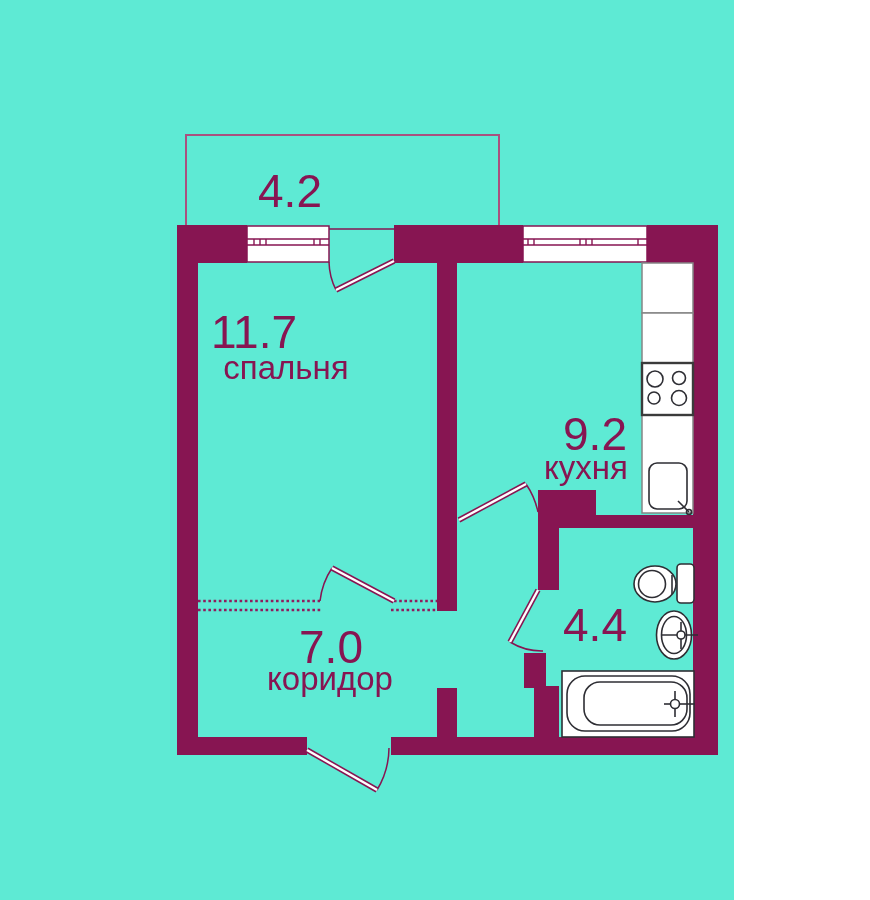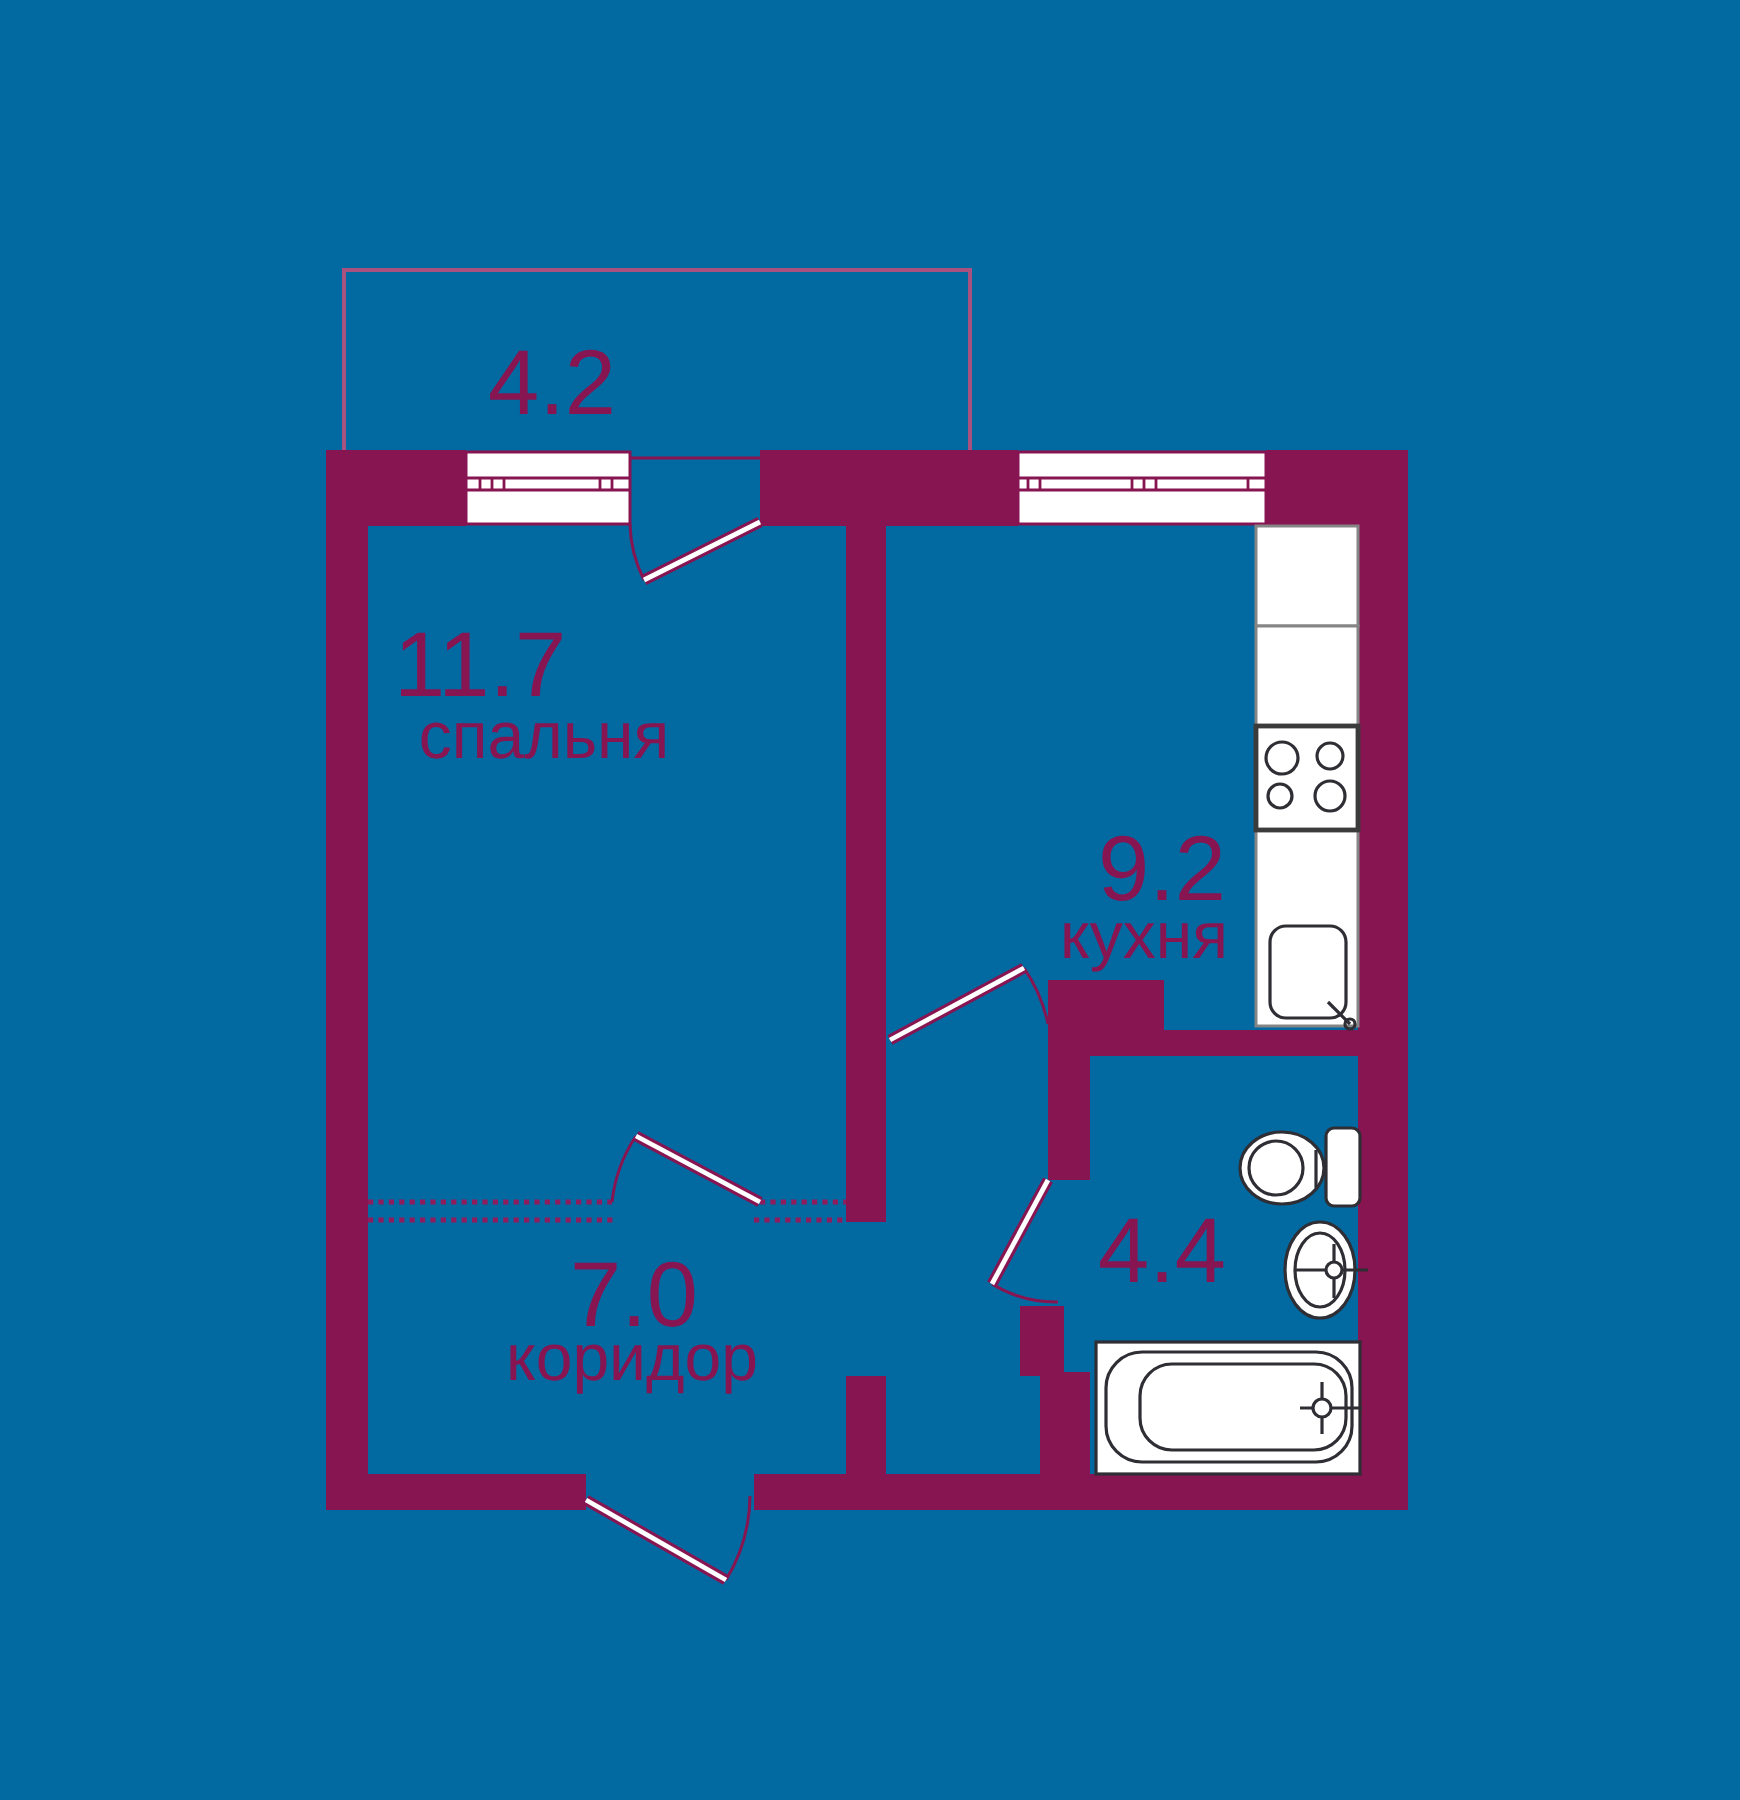--- a/index.html
+++ b/index.html
@@ -3,7 +3,7 @@
 <meta charset="utf-8">
 <style>
   html,body{margin:0;padding:0;background:#ffffff;}
-  .stage{position:relative;width:870px;height:900px;background:#0369a1;overflow:hidden;}
+  .stage{position:relative;width:720px;height:900px;background:#5eead4;overflow:hidden;padding-left:14px;}
   svg{display:block;}
   .wall{fill:#871552;stroke:none;}
   .thinline{stroke:#871552;stroke-width:1.4;fill:none;}

